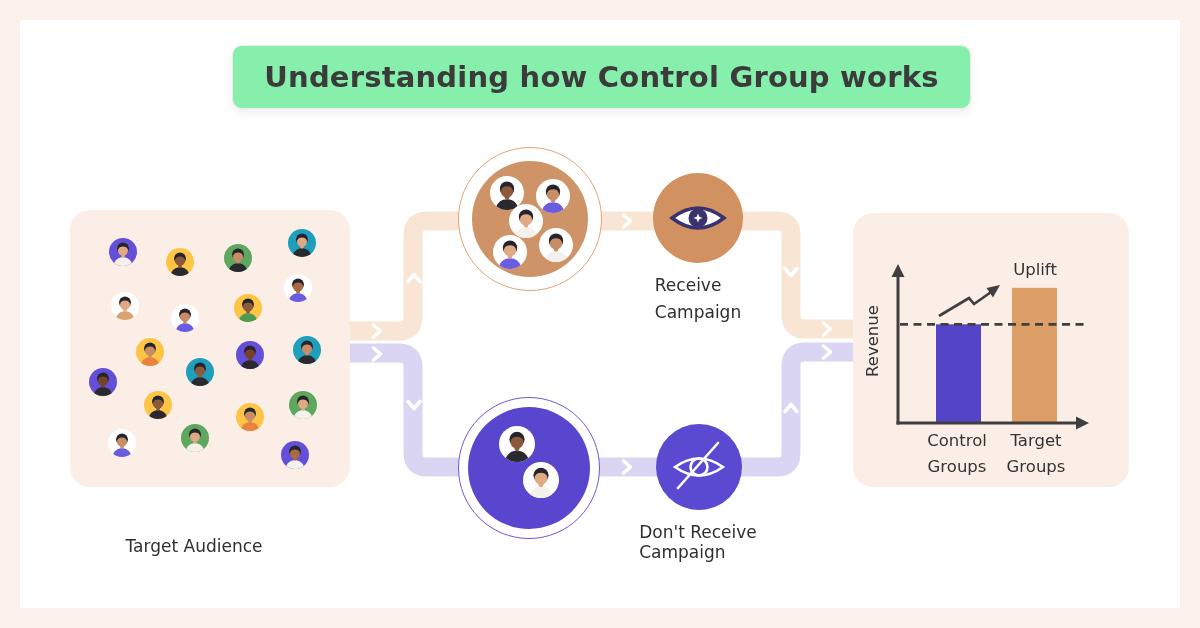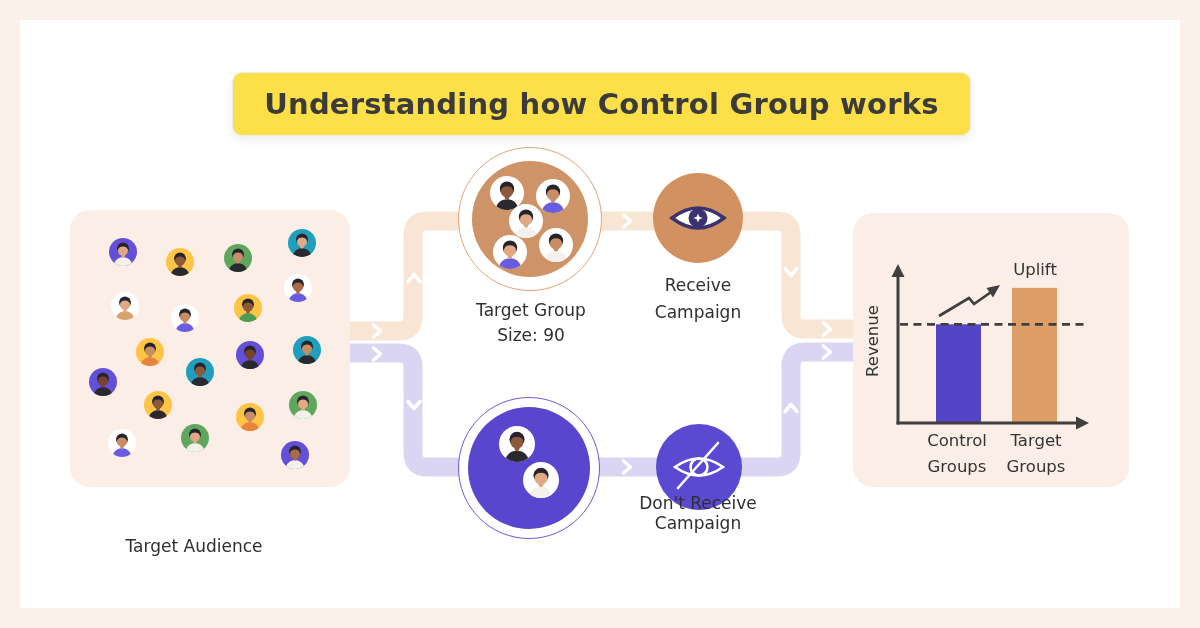--- a/index.html
+++ b/index.html
@@ -9,9 +9,9 @@
   #flows{position:absolute;left:0;top:0;width:1200px;height:628px;}
   #flow-peach{stroke:var(--peach-flow);}
   #flow-lavender{stroke:var(--lavender-flow);}
-  .title-box{position:absolute;left:232px;top:45px;width:737px;height:62px;background:#fde047;
+  .title-box{position:absolute;left:232px;top:45px;width:737px;height:62px;background:#86efac;
              border:1px solid #ececec;border-radius:10px;box-shadow:0 4px 10px rgba(0,0,0,.07);
-             display:flex;align-items:center;justify-content:center;margin-top:27px;}
+             display:flex;align-items:center;justify-content:center;}
   .title-box span{font-size:29px;font-weight:bold;color:var(--title-ink);letter-spacing:.2px;}
   .box{position:absolute;background:var(--box-bg);border-radius:20px;}
   #audience-box{left:70px;top:210px;width:280px;height:277px;}

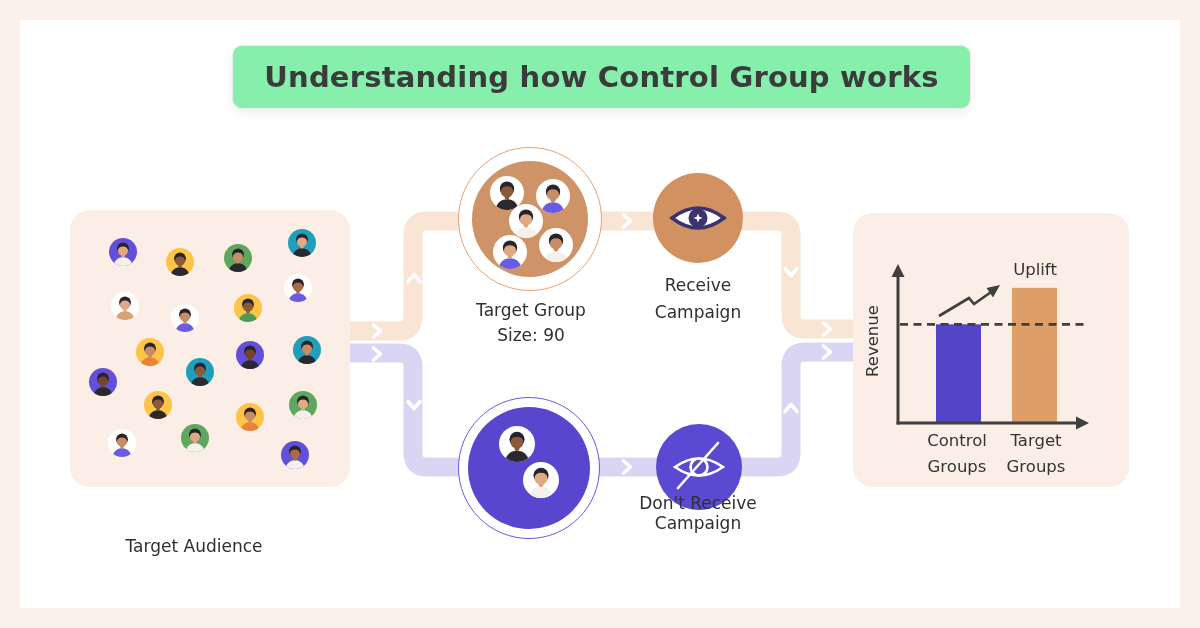--- a/index.html
+++ b/index.html
@@ -27,7 +27,7 @@
   #receive-circle{left:653px;top:173px;width:90px;height:90px;background:var(--receive-circle);}
   #dont-circle{left:656px;top:424px;width:86px;height:86px;background:var(--dont-circle);}
   .fill-circle svg{display:block;width:100%;height:100%;}
-  .label{position:absolute;text-align:center;color:var(--ink);font-size:17px;line-height:23px;transform:translateX(-50%);}
+  .label{position:absolute;text-align:left;color:var(--ink);font-size:17px;line-height:23px;transform:translateX(-50%);}
   #audience-label{left:194px;top:505px;margin-top:30px;}
   #target-label{left:531px;top:298px;line-height:25px;}
   #control-label{left:528px;top:539px;line-height:22px;}

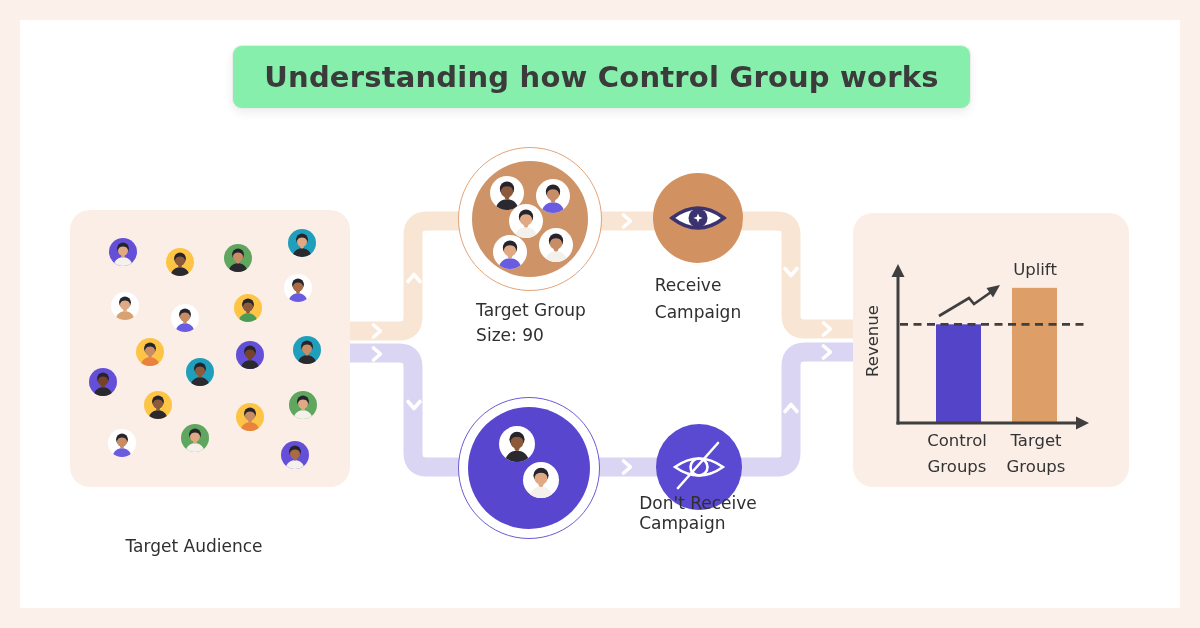--- a/index.html
+++ b/index.html
@@ -291,10 +291,6 @@
   </svg>
       </div>
     </div>
-  <div class="label" id="target-label">
-    <div>Target Group</div>
-    <div>Size: 90</div>
-  </div>
 
   <div class="ring" id="control-ring"></div>
   <div class="fill-circle" id="control-fill"></div>

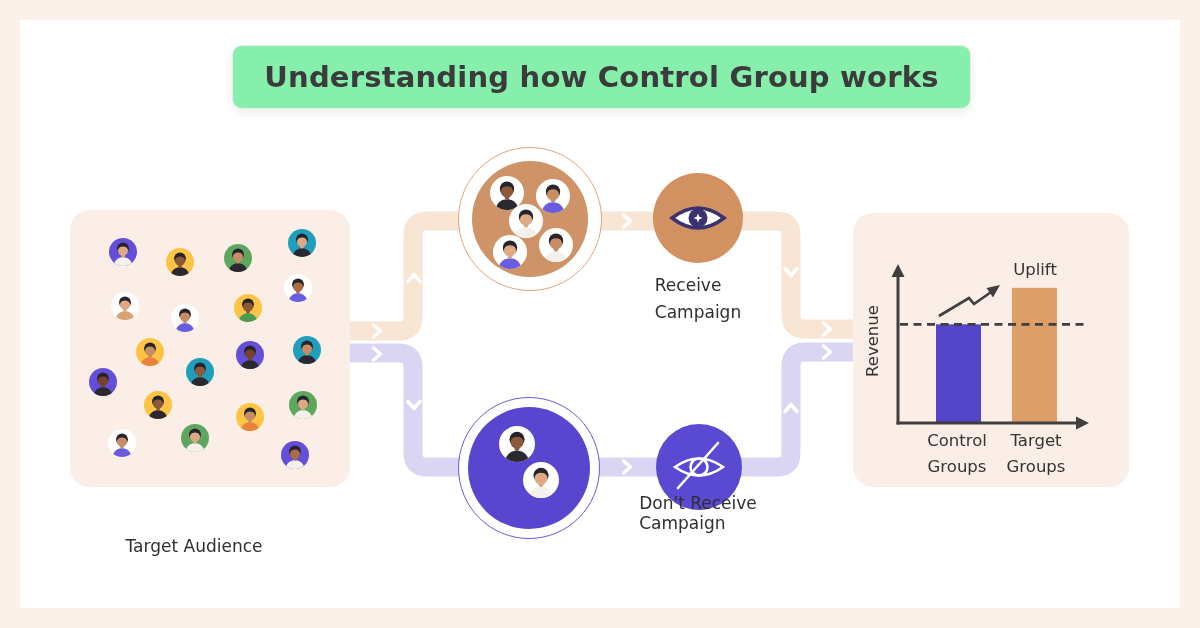--- a/index.html
+++ b/index.html
@@ -32,7 +32,7 @@
   #target-label{left:531px;top:298px;line-height:25px;}
   #control-label{left:528px;top:539px;line-height:22px;}
   #receive-label{left:698px;top:272px;line-height:27px;}
-  #dont-label{left:698px;top:493px;line-height:20px;}
+  #dont-label{left:698px;top:522px;line-height:20px;}
   #chart{position:absolute;inset:0;}
   .chart-text{font-size:16.5px;fill:#333;}
   .axis{stroke:var(--axis);stroke-width:3;fill:none;}

